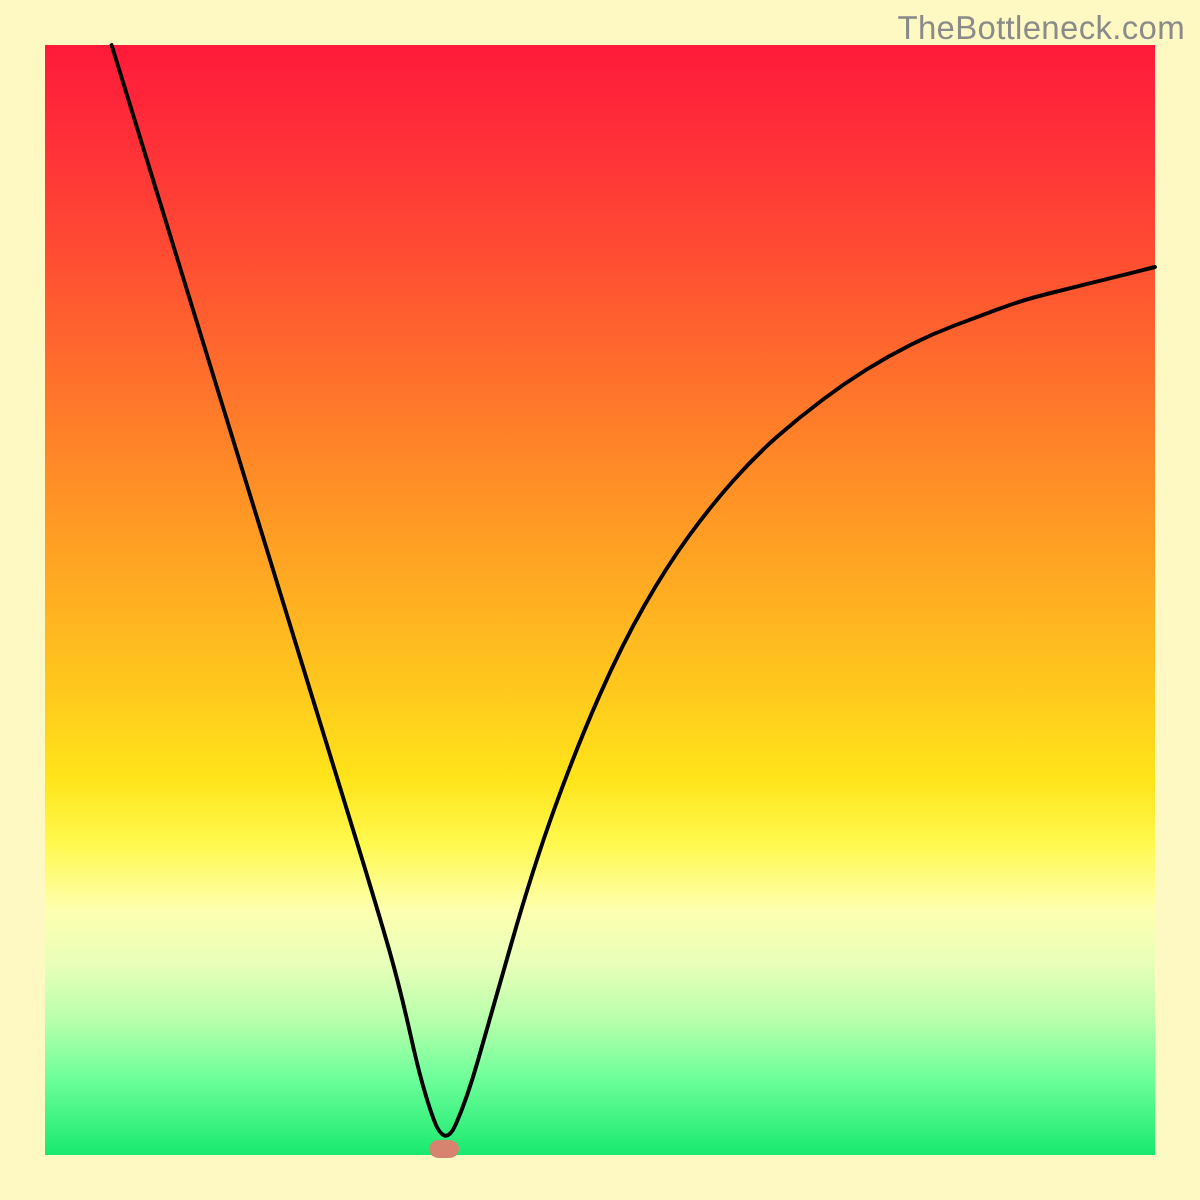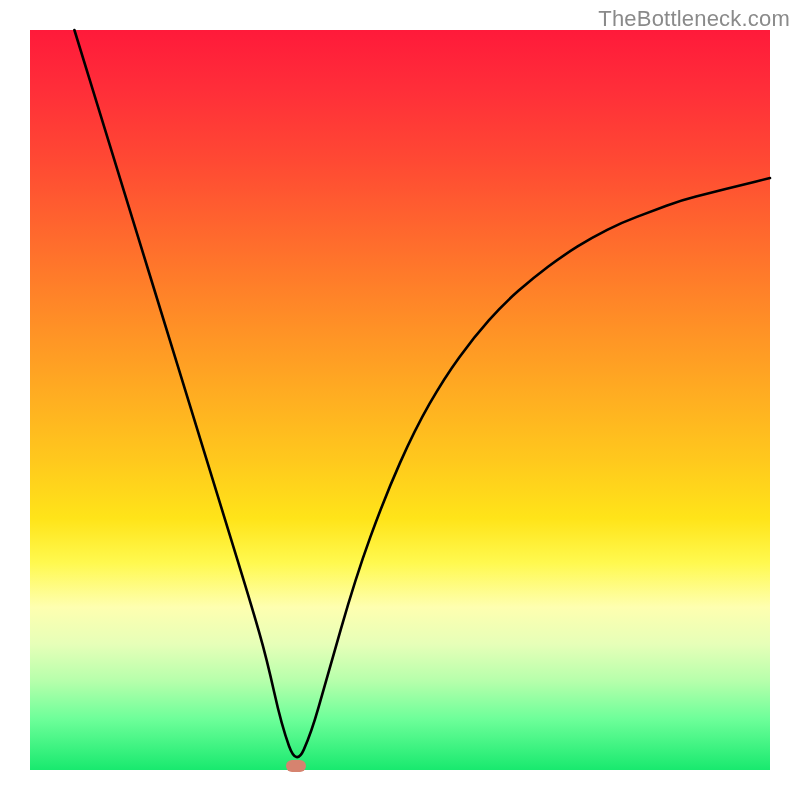--- a/index.html
+++ b/index.html
@@ -15,7 +15,7 @@
     position: relative;
     width: 800px;
     height: 800px;
-    background: #ffffff;
+    background: #fef9c3;
   }
   .plot-area {
     position: absolute;

